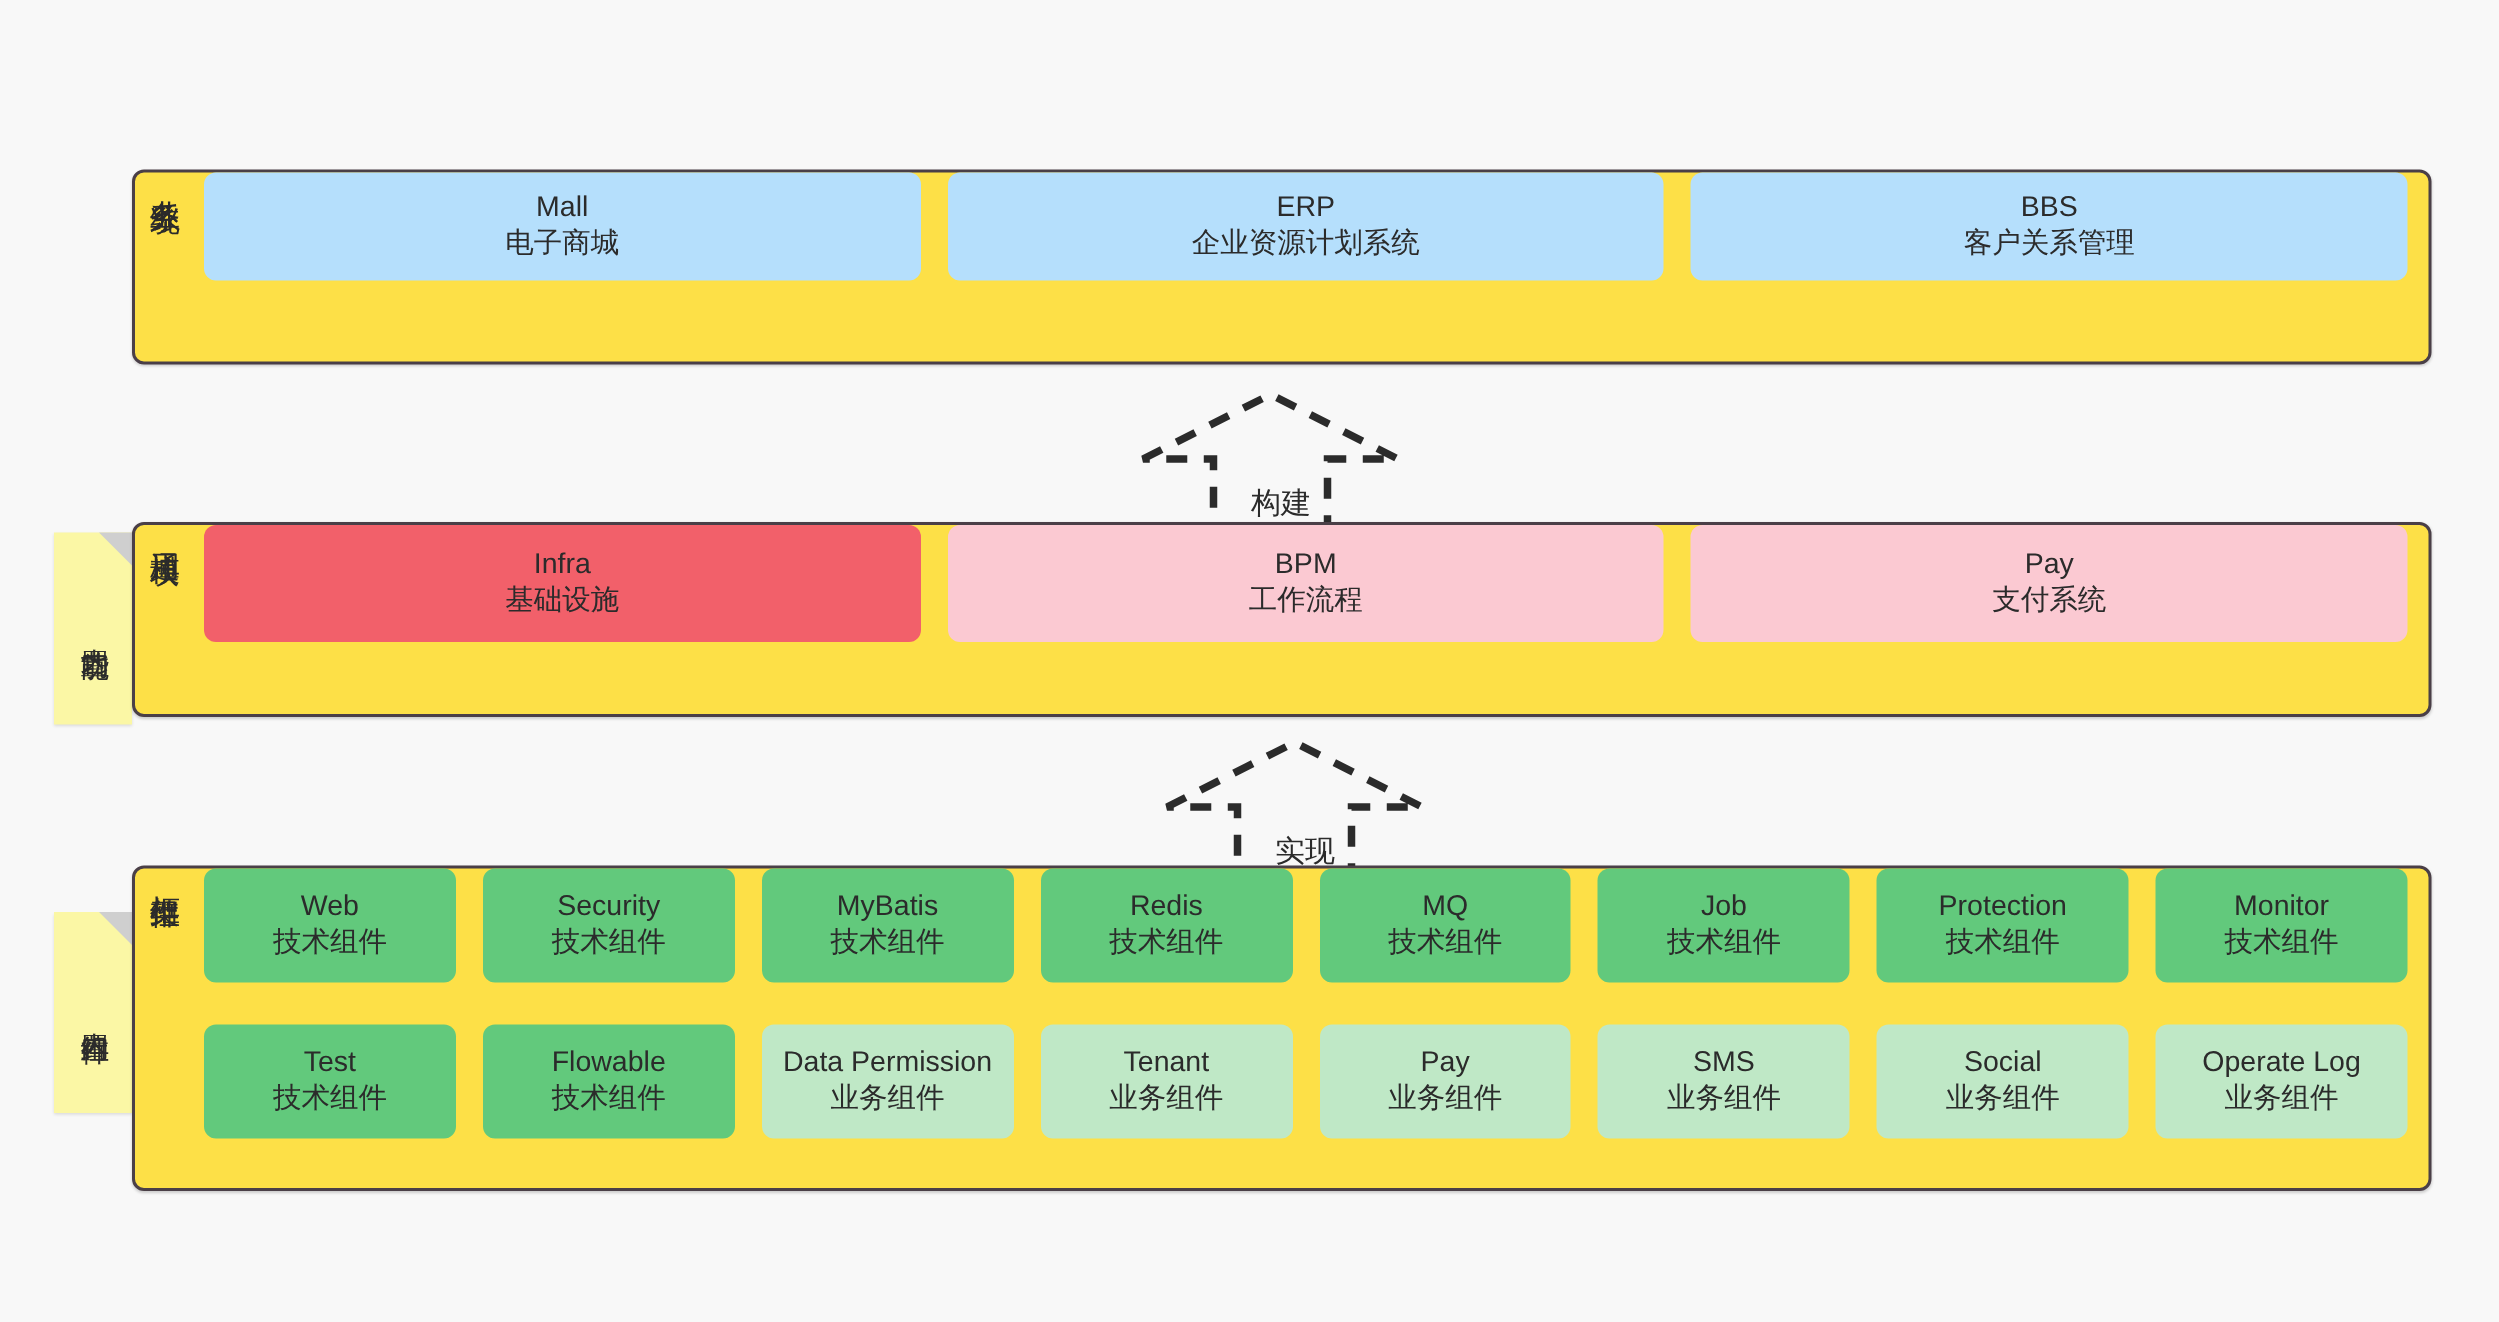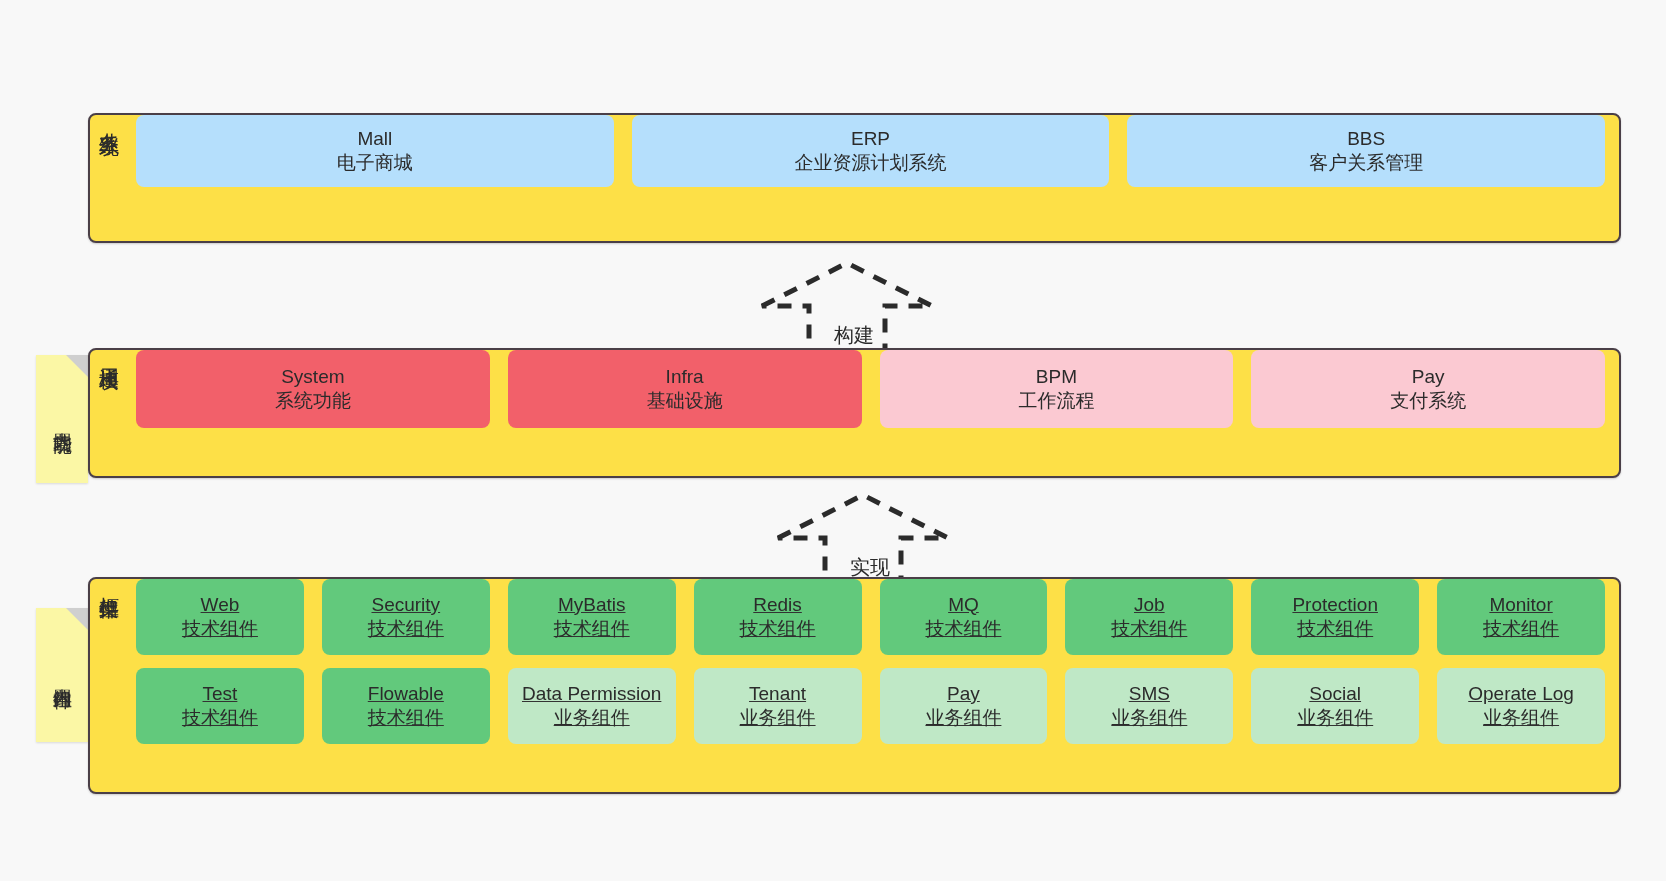--- a/index.html
+++ b/index.html
@@ -183,10 +183,6 @@
   <div class="layer-body">
     <div class="row">
       <div class="card c-red">
-        <span class="t1">System</span>
-        <span class="t2">系统功能</span>
-      </div>
-      <div class="card c-red">
         <span class="t1">Infra</span>
         <span class="t2">基础设施</span>
       </div>

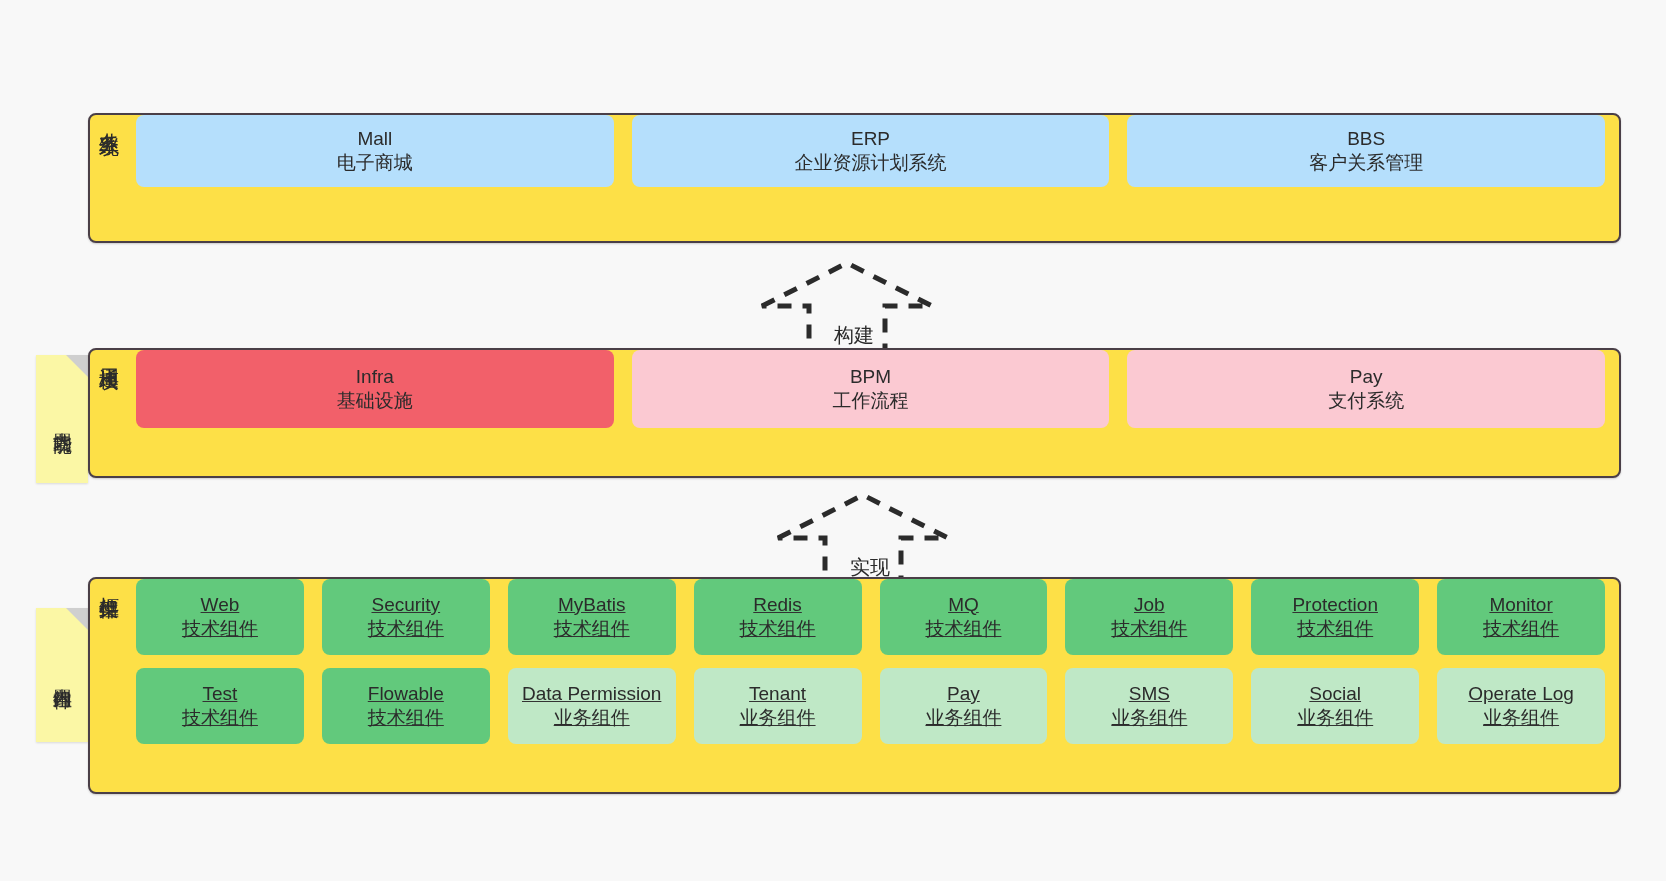--- a/index.html
+++ b/index.html
@@ -87,7 +87,7 @@
 
   #layer-framework { left: 88px;  top: 577px; width: 1533px; height: 217px; }
   #layer-framework .card { height: 76px; }
-  #layer-framework .layer-body { gap: 13px; padding: 0 14px 0 8px; text-decoration: underline; }
+  #layer-framework .layer-body { gap: 28px; padding: 0 14px 0 8px; }
 
   
   .note {

